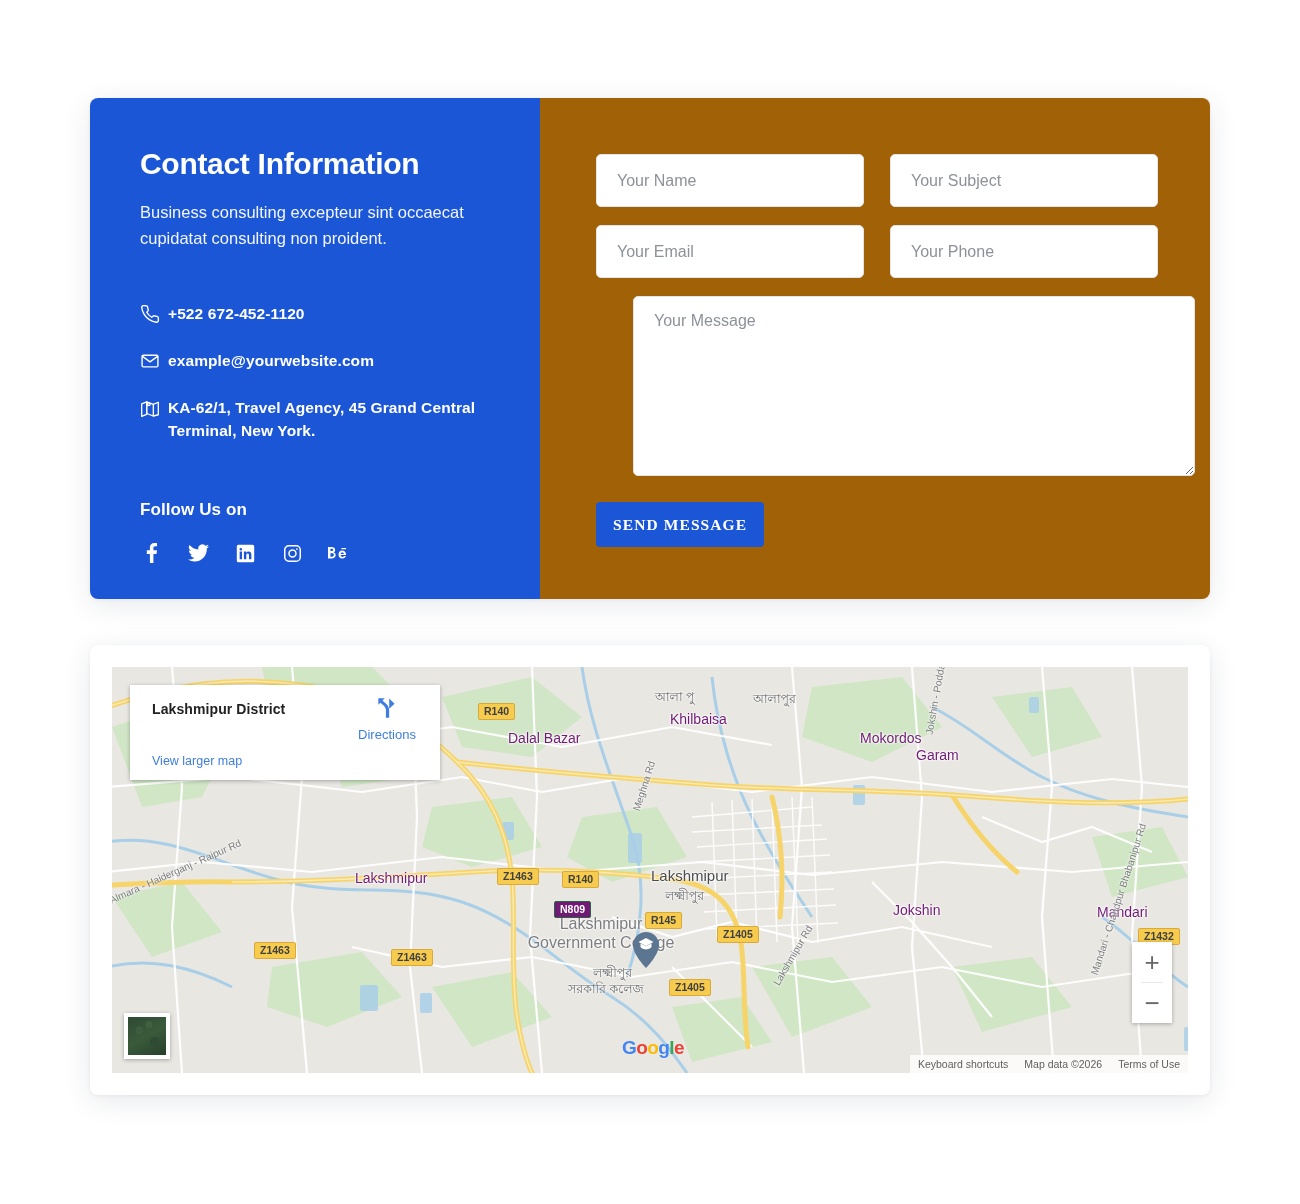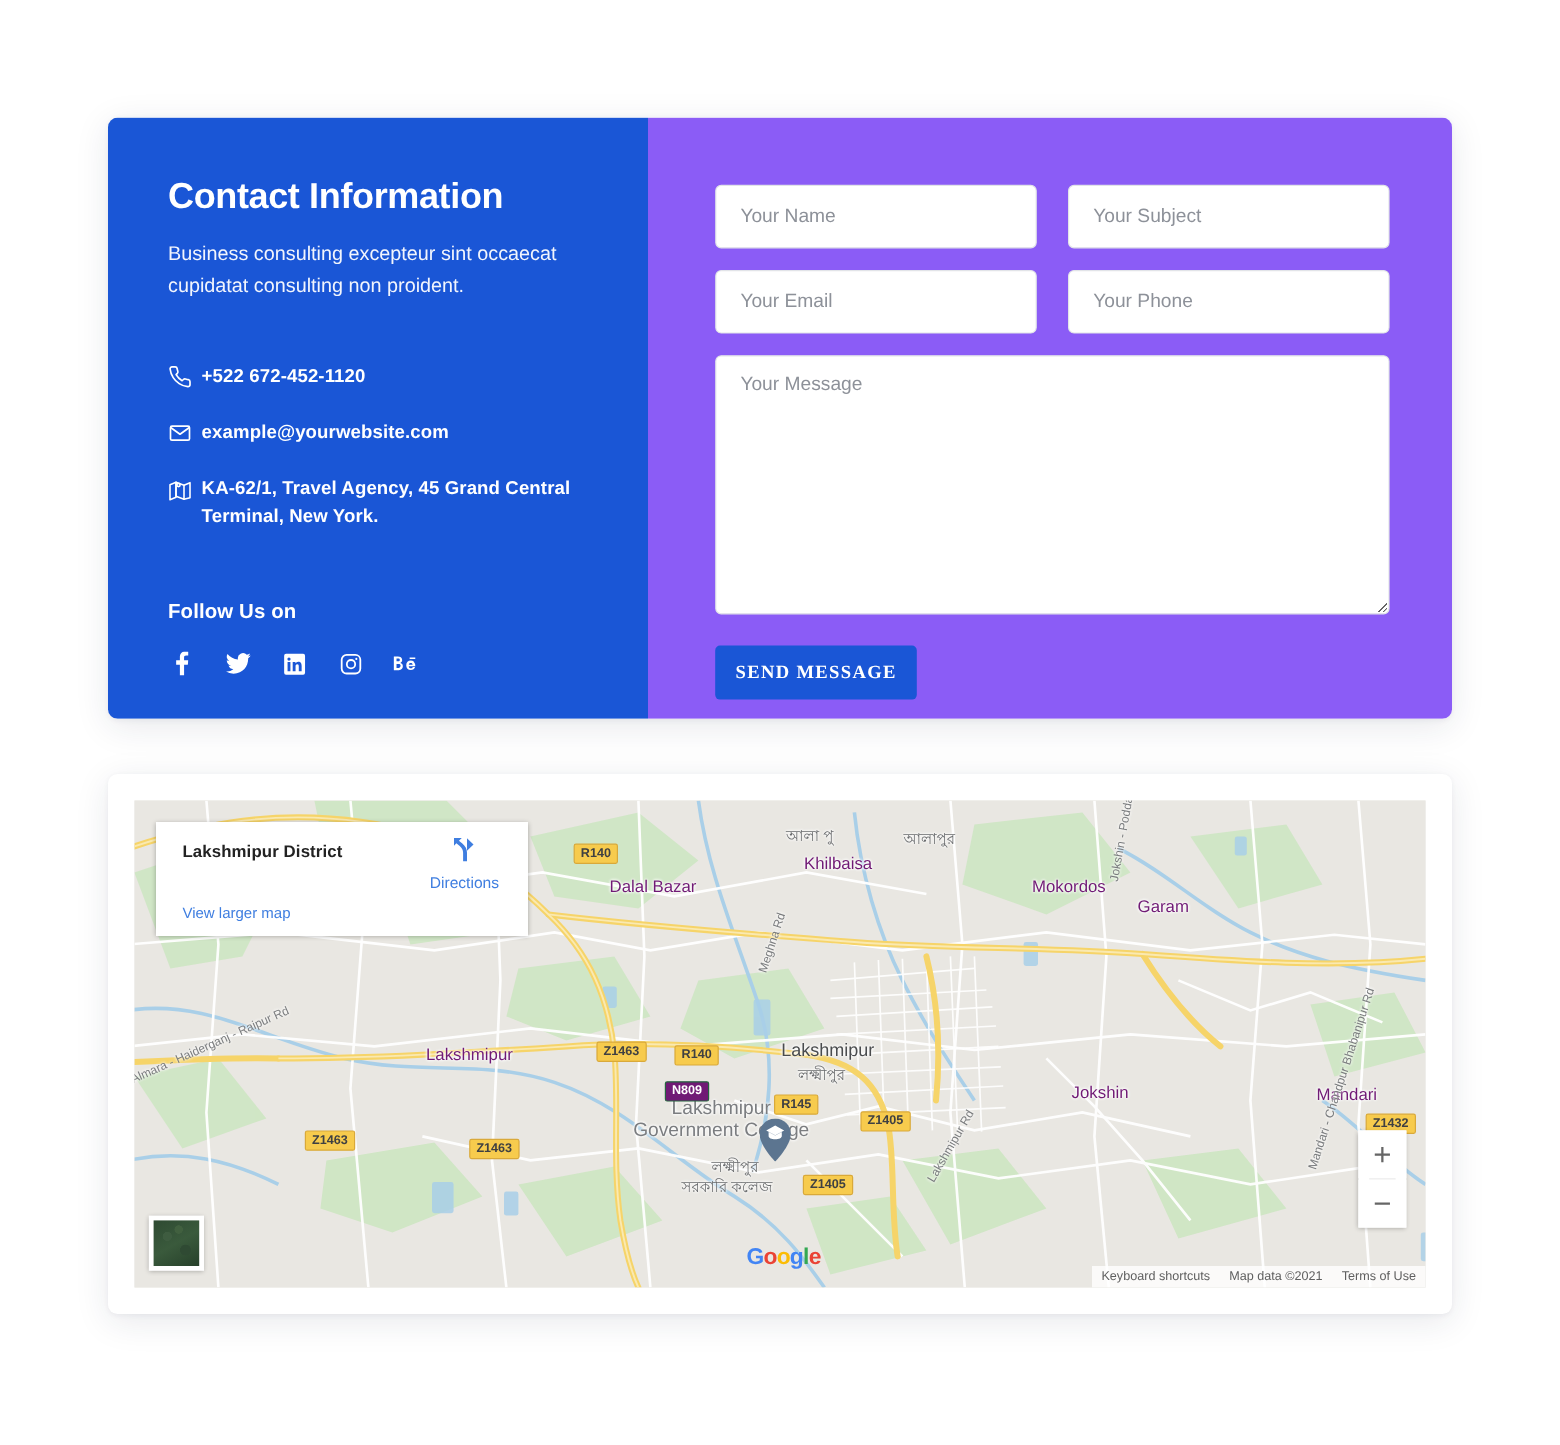--- a/index.html
+++ b/index.html
@@ -116,7 +116,7 @@
     flex: 1 1 auto;
     padding: 56px 52px 0 56px;
     box-sizing: border-box;
-    background: #8b5cf6;
+    background: #a16207;
   }
   .form-grid {
     display: grid;

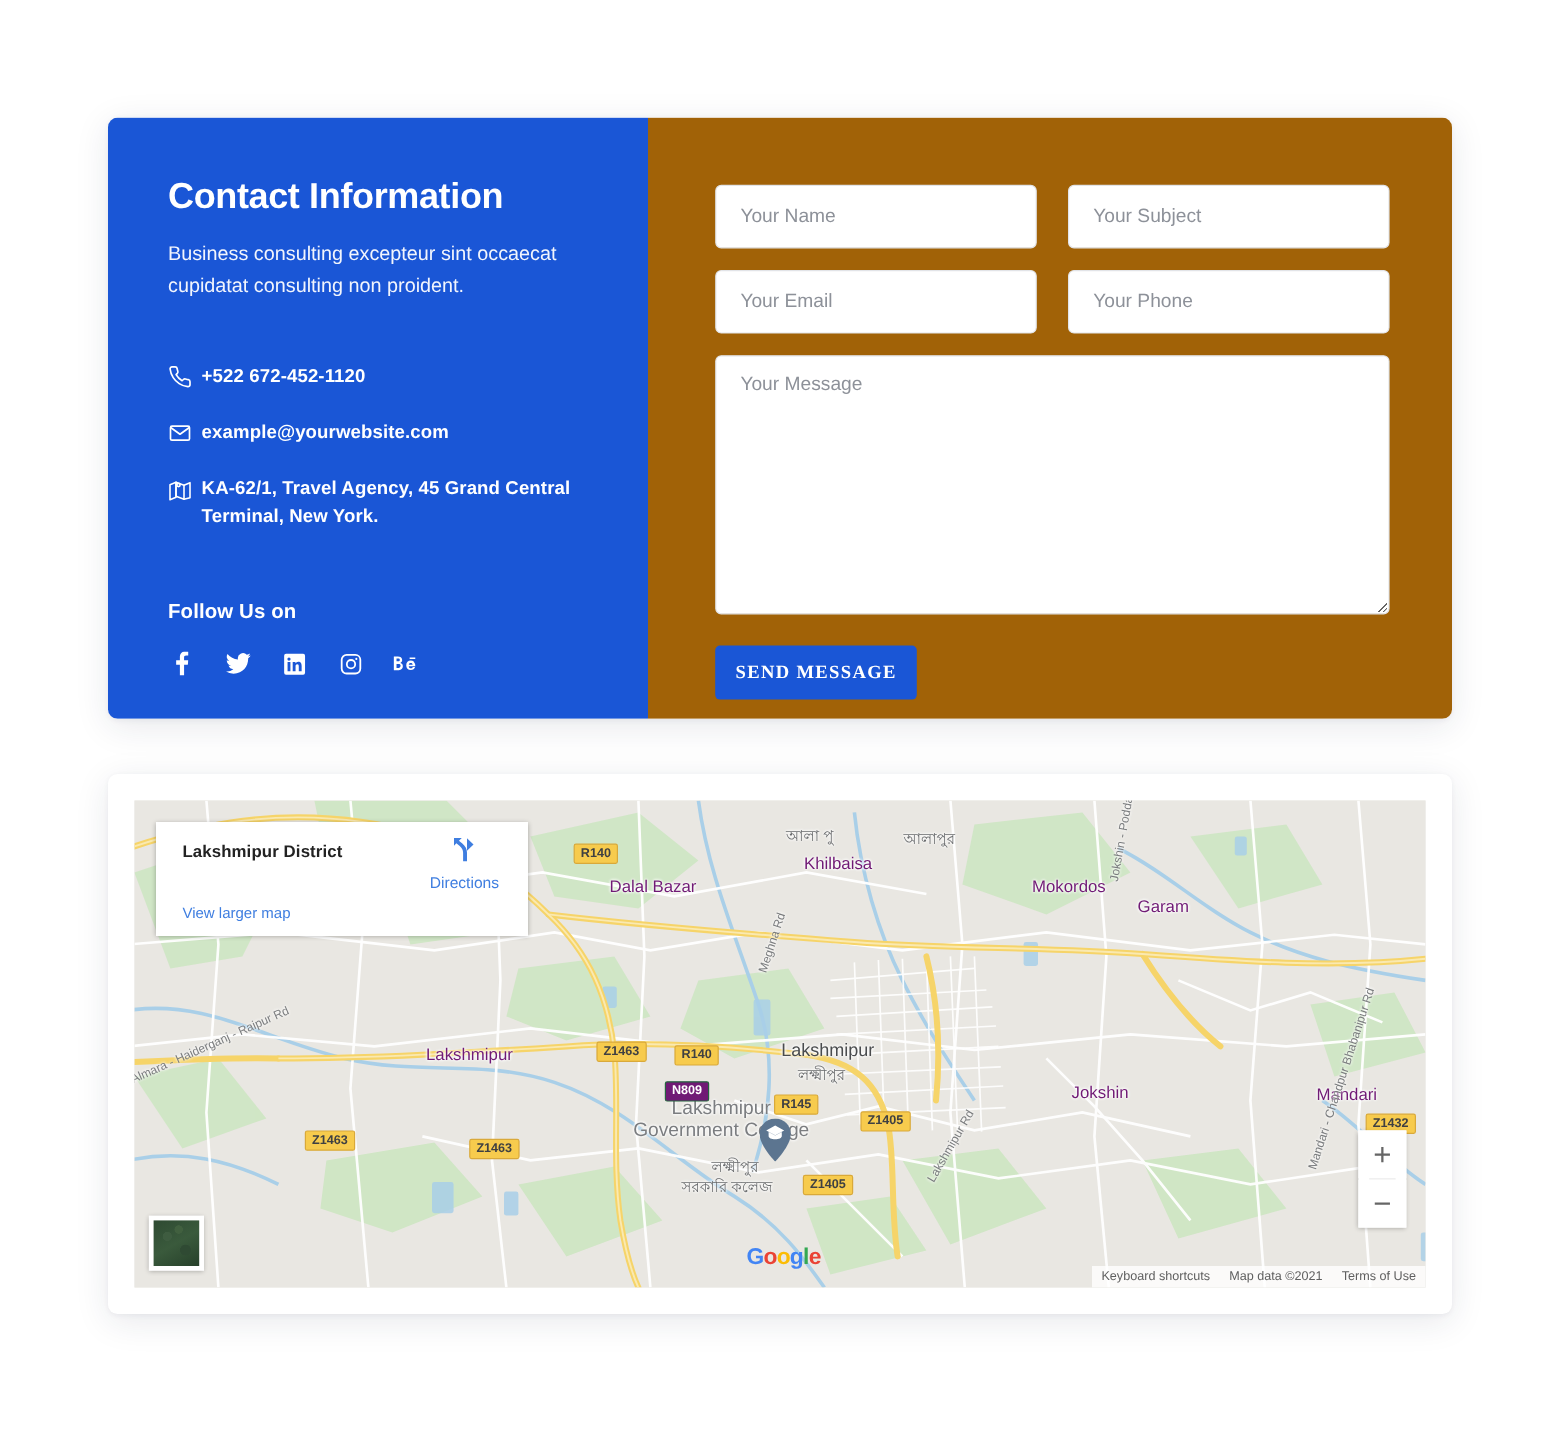--- a/index.html
+++ b/index.html
@@ -141,7 +141,7 @@
   .msg-wrap { grid-column: 1 / span 2; }
   .msg {
     width: 100%;
-    height: 216px;
+    height: 180px;
     box-sizing: border-box;
     border: 1px solid #e2e4e8;
     border-radius: 5px;
@@ -152,6 +152,7 @@
     resize: vertical;
     outline: none;
     display: block;
+    margin-left: 37px;
   }
   .msg::placeholder { color: #8d9199; opacity: 1; }
   .send-btn {

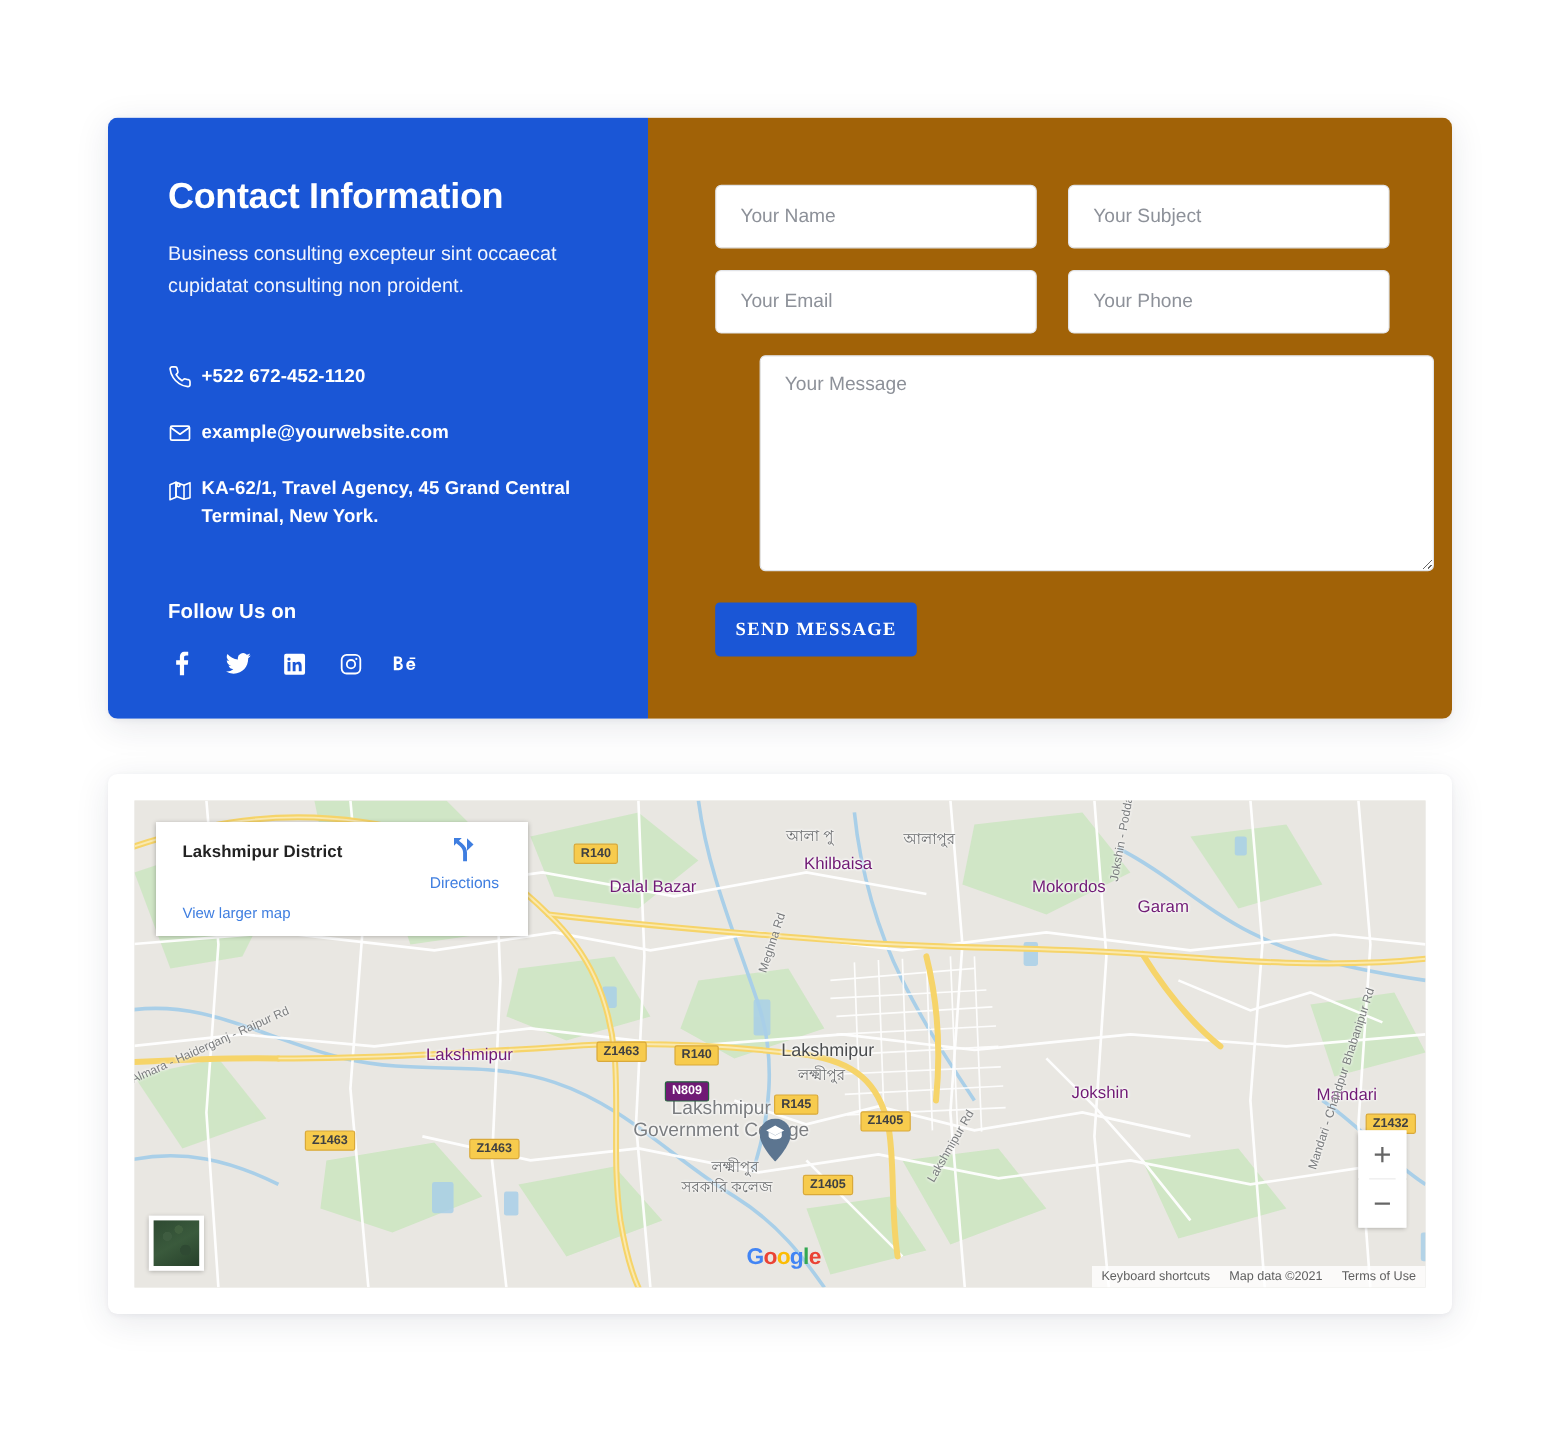--- a/index.html
+++ b/index.html
@@ -542,7 +542,7 @@
         <div class="m-label m-bn" style="left:641px; top:23px;">আলাপুর</div>
         <div class="m-label m-bn" style="left:543px; top:21px;">আলা পু</div>
         <div class="m-label m-city2" style="left:748px; top:63px;">Mokordos</div>
-        <div class="m-label m-city2" style="left:792px; top:80px;padding-left:44px;">Garam</div>
+        <div class="m-label m-city2" style="left:760px; top:80px;padding-left:44px;">Garam</div>
         <div class="m-label m-city2" style="left:243px; top:203px;">Lakshmipur</div>
         <div class="m-label m-city" style="left:539px; top:200px;">Lakshmipur</div>
         <div class="m-label m-bn" style="left:553px; top:220px;">লক্ষ্মীপুর</div>

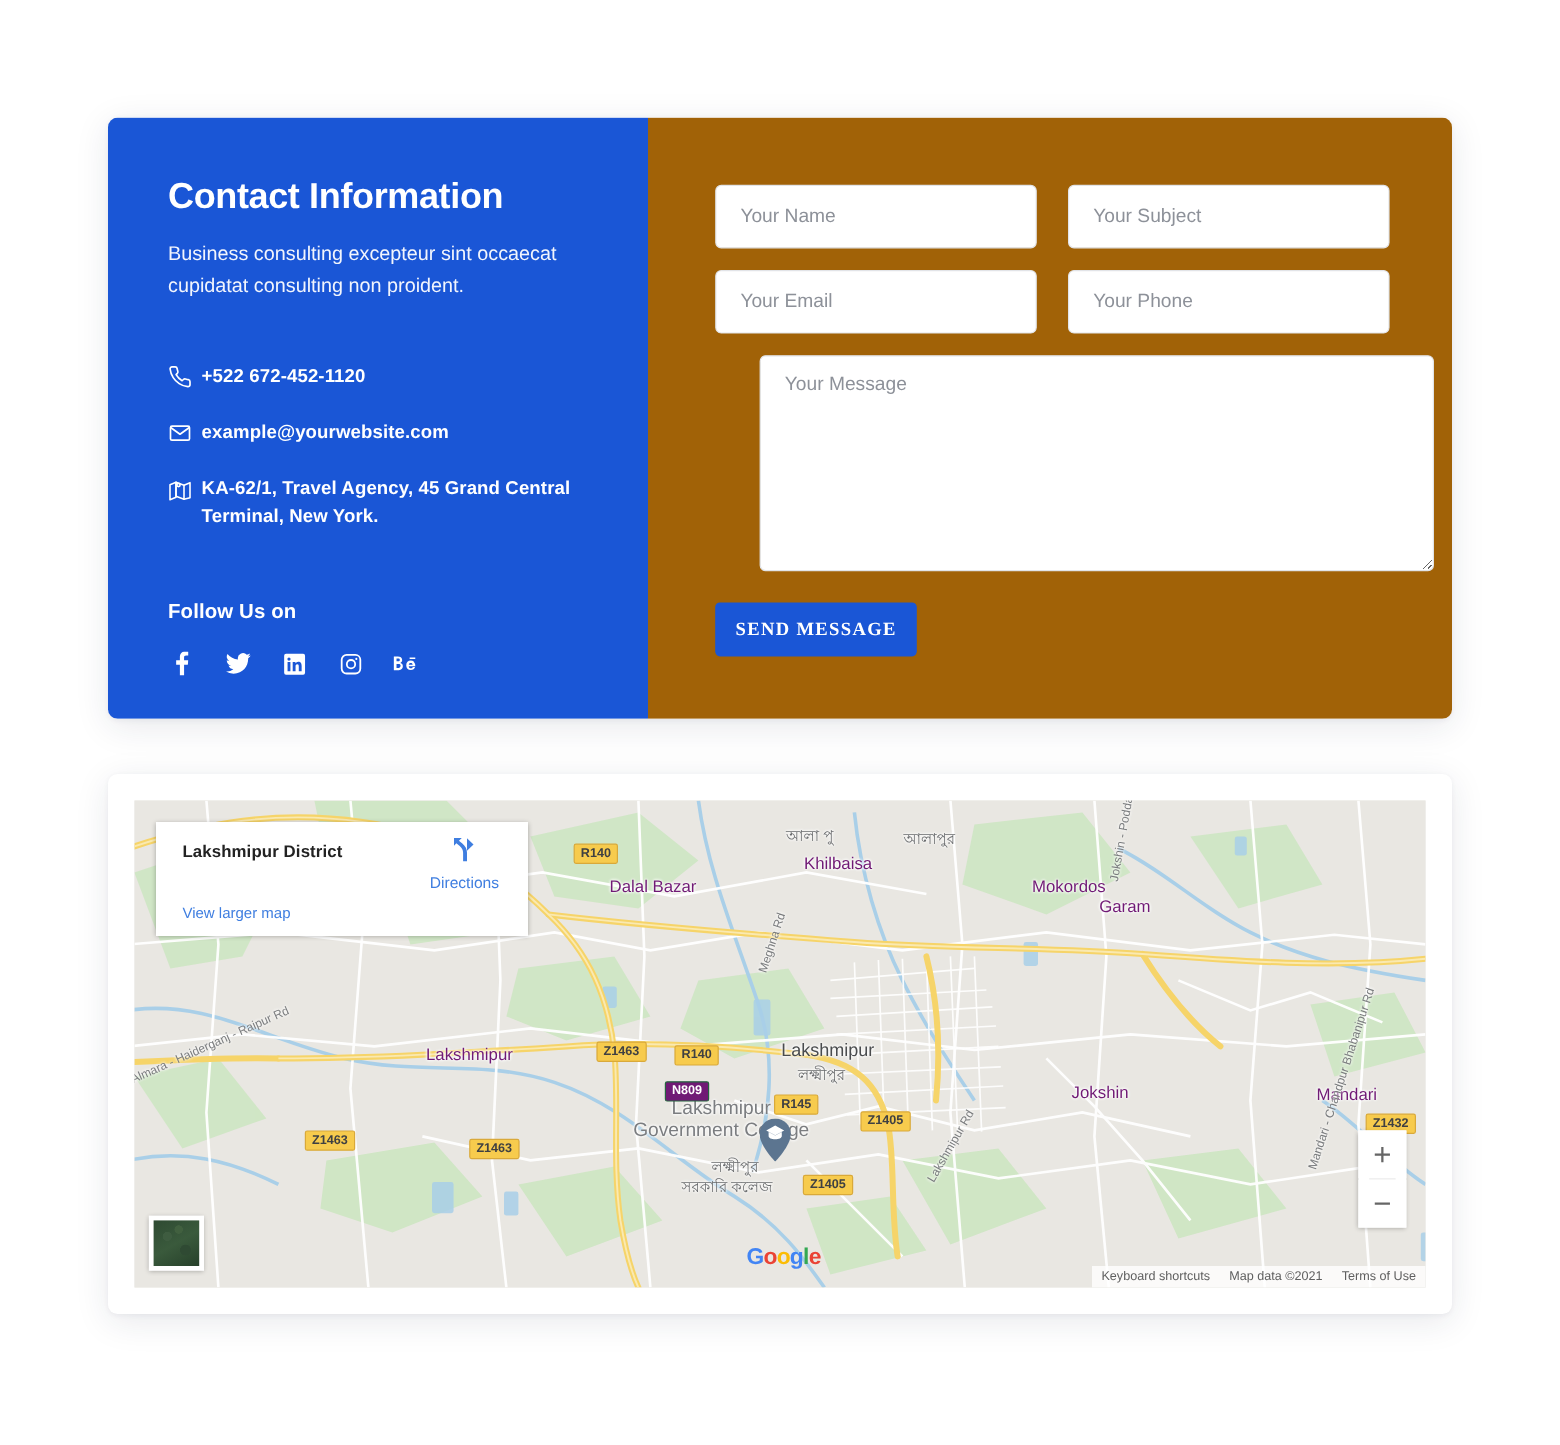--- a/index.html
+++ b/index.html
@@ -613,7 +613,7 @@
 
       <div class="map-footer">
         <span>Keyboard shortcuts</span>
-        <span>Map data ©2021</span>
+        <span>Map data ©2026</span>
         <a href="#">Terms of Use</a>
       </div>
 

